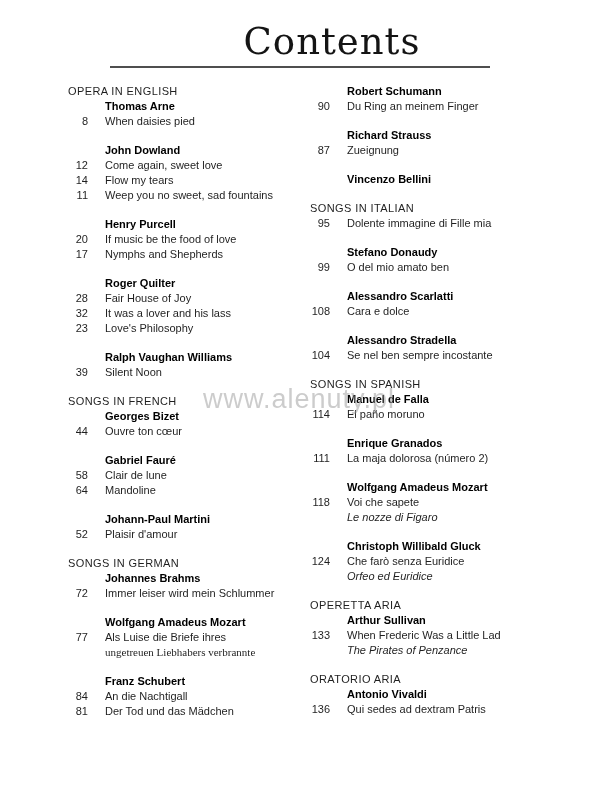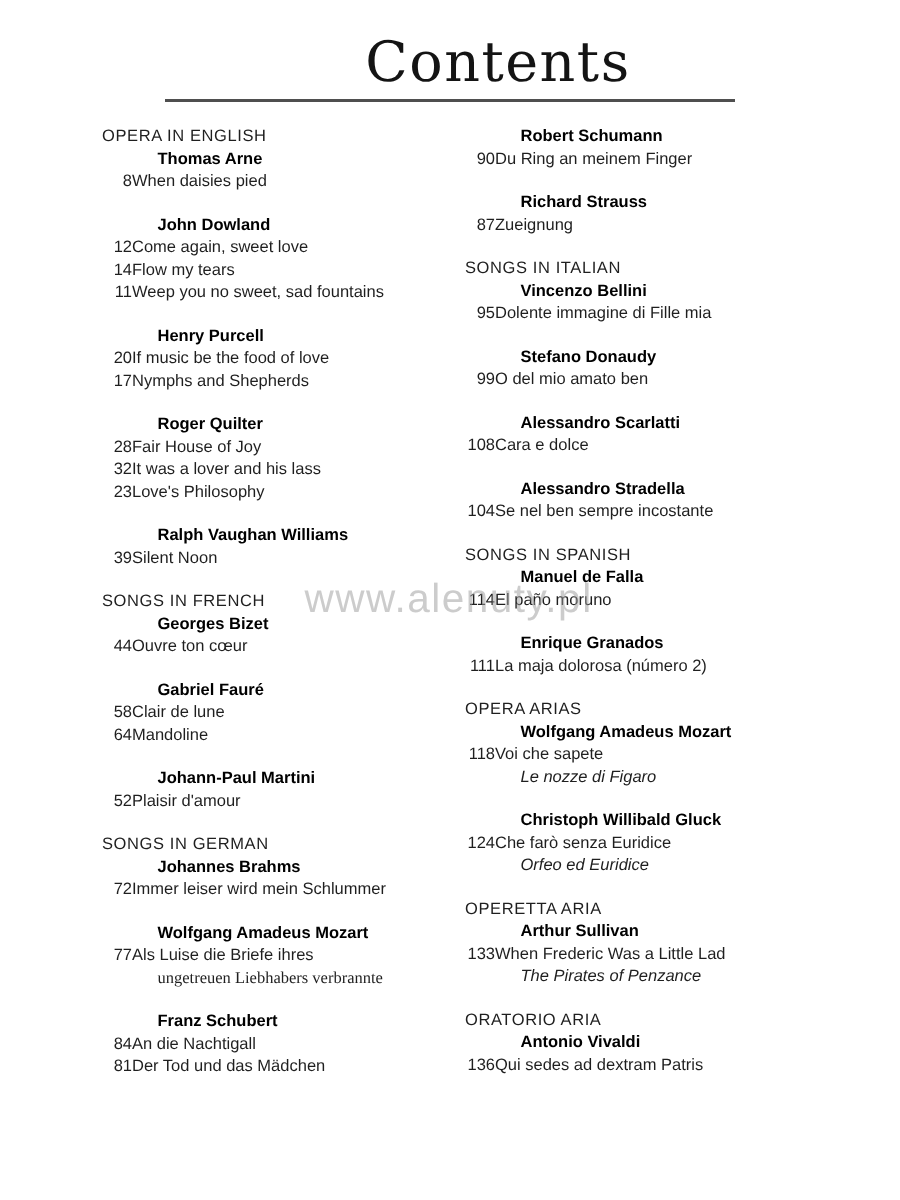--- a/index.html
+++ b/index.html
@@ -81,7 +81,7 @@
     margin-left: -6px;
     text-align: right;
   }
-  .block-entry .txt { }
+  .block-entry .txt { margin-left: 17px; }
   .block-continuation { padding-left: 37px; font-family: Liberation Serif, serif; }
   .block-source {
     padding-left: 37px;

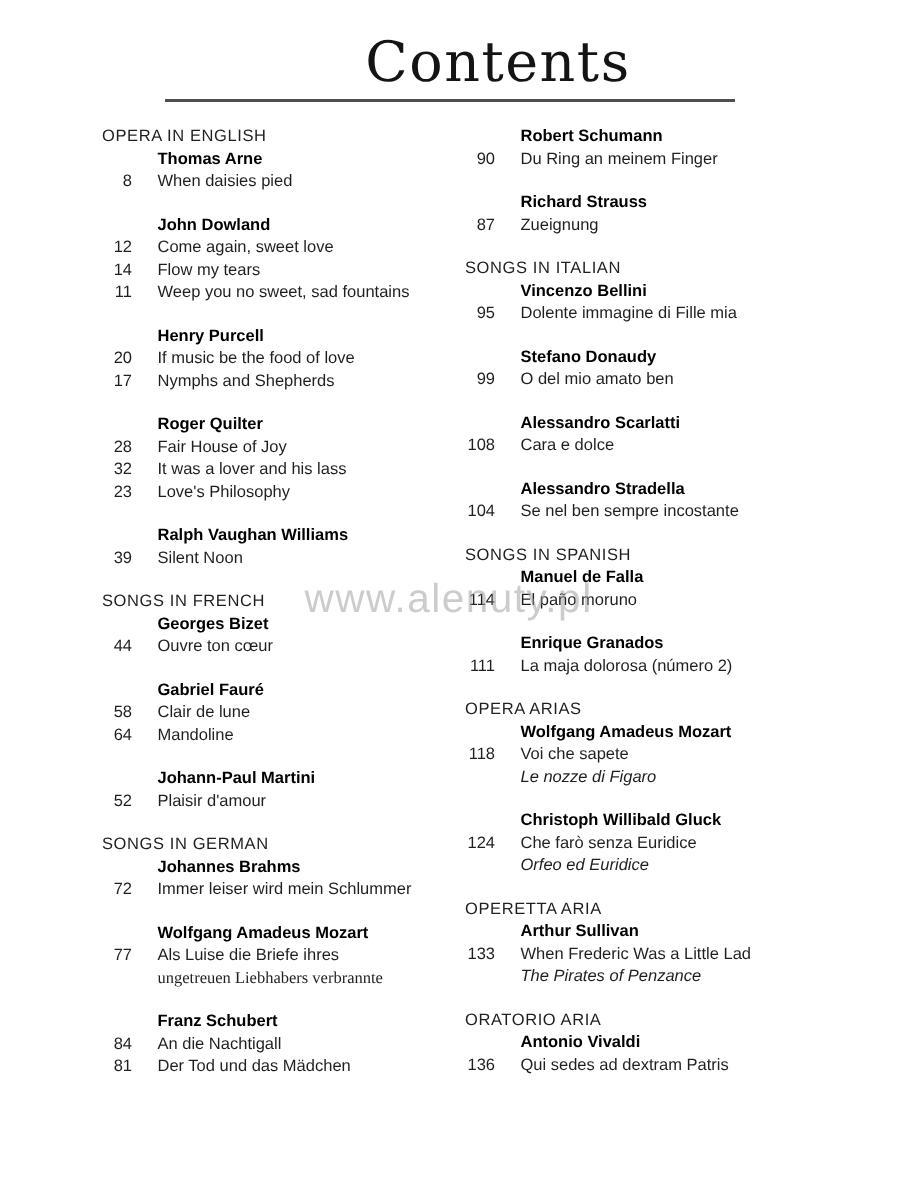--- a/index.html
+++ b/index.html
@@ -195,8 +195,8 @@
         <span class="num">87</span>
         <span class="txt">Zueignung</span>
       </div>
+      <div class="block block-composer">Vincenzo Bellini</div>
       <div class="block block-heading">SONGS IN ITALIAN</div>
-      <div class="block block-composer">Vincenzo Bellini</div>
       <div class="block block-entry">
         <span class="num">95</span>
         <span class="txt">Dolente immagine di Fille mia</span>

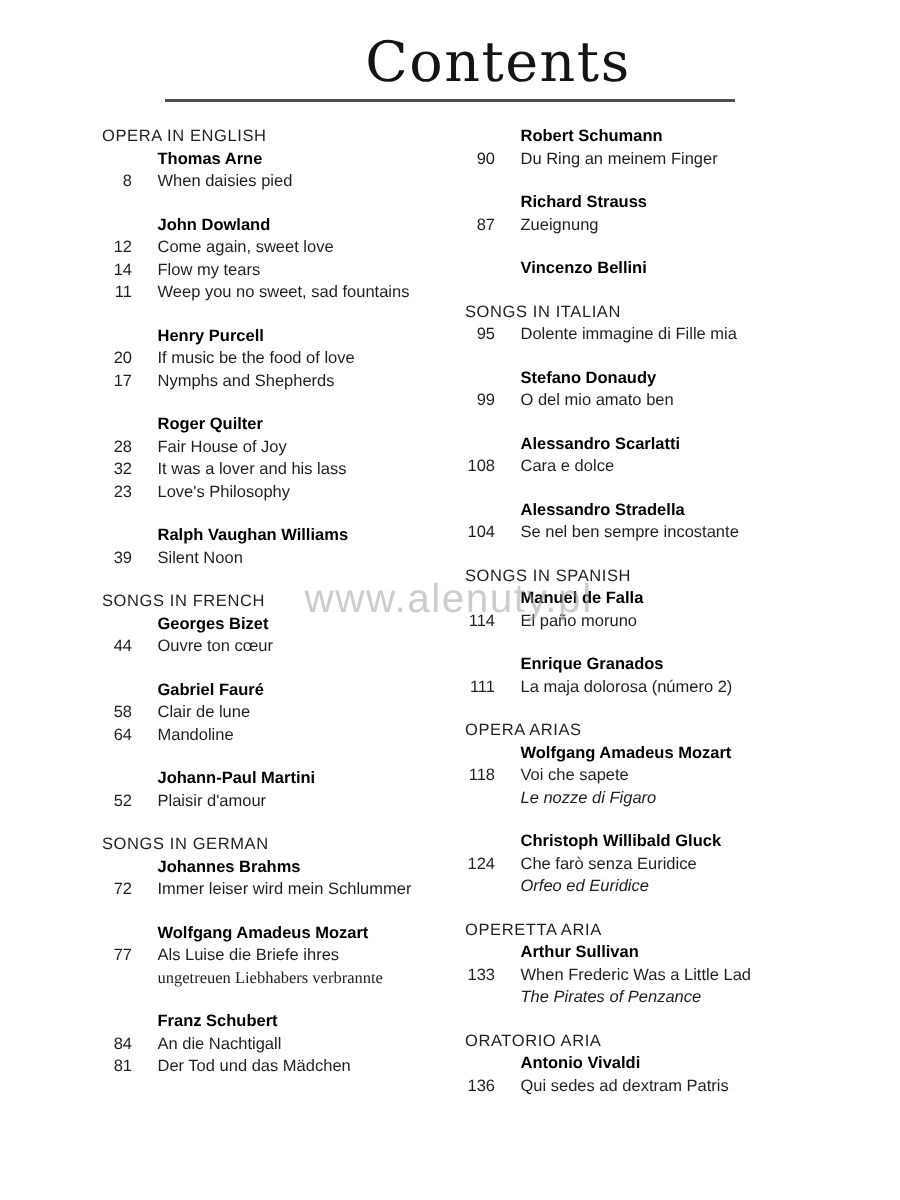--- a/index.html
+++ b/index.html
@@ -227,7 +227,6 @@
         <span class="num">111</span>
         <span class="txt">La maja dolorosa (número 2)</span>
       </div>
-      <div class="block block-heading">OPERA ARIAS</div>
       <div class="block block-composer">Wolfgang Amadeus Mozart</div>
       <div class="block block-entry">
         <span class="num">118</span>

